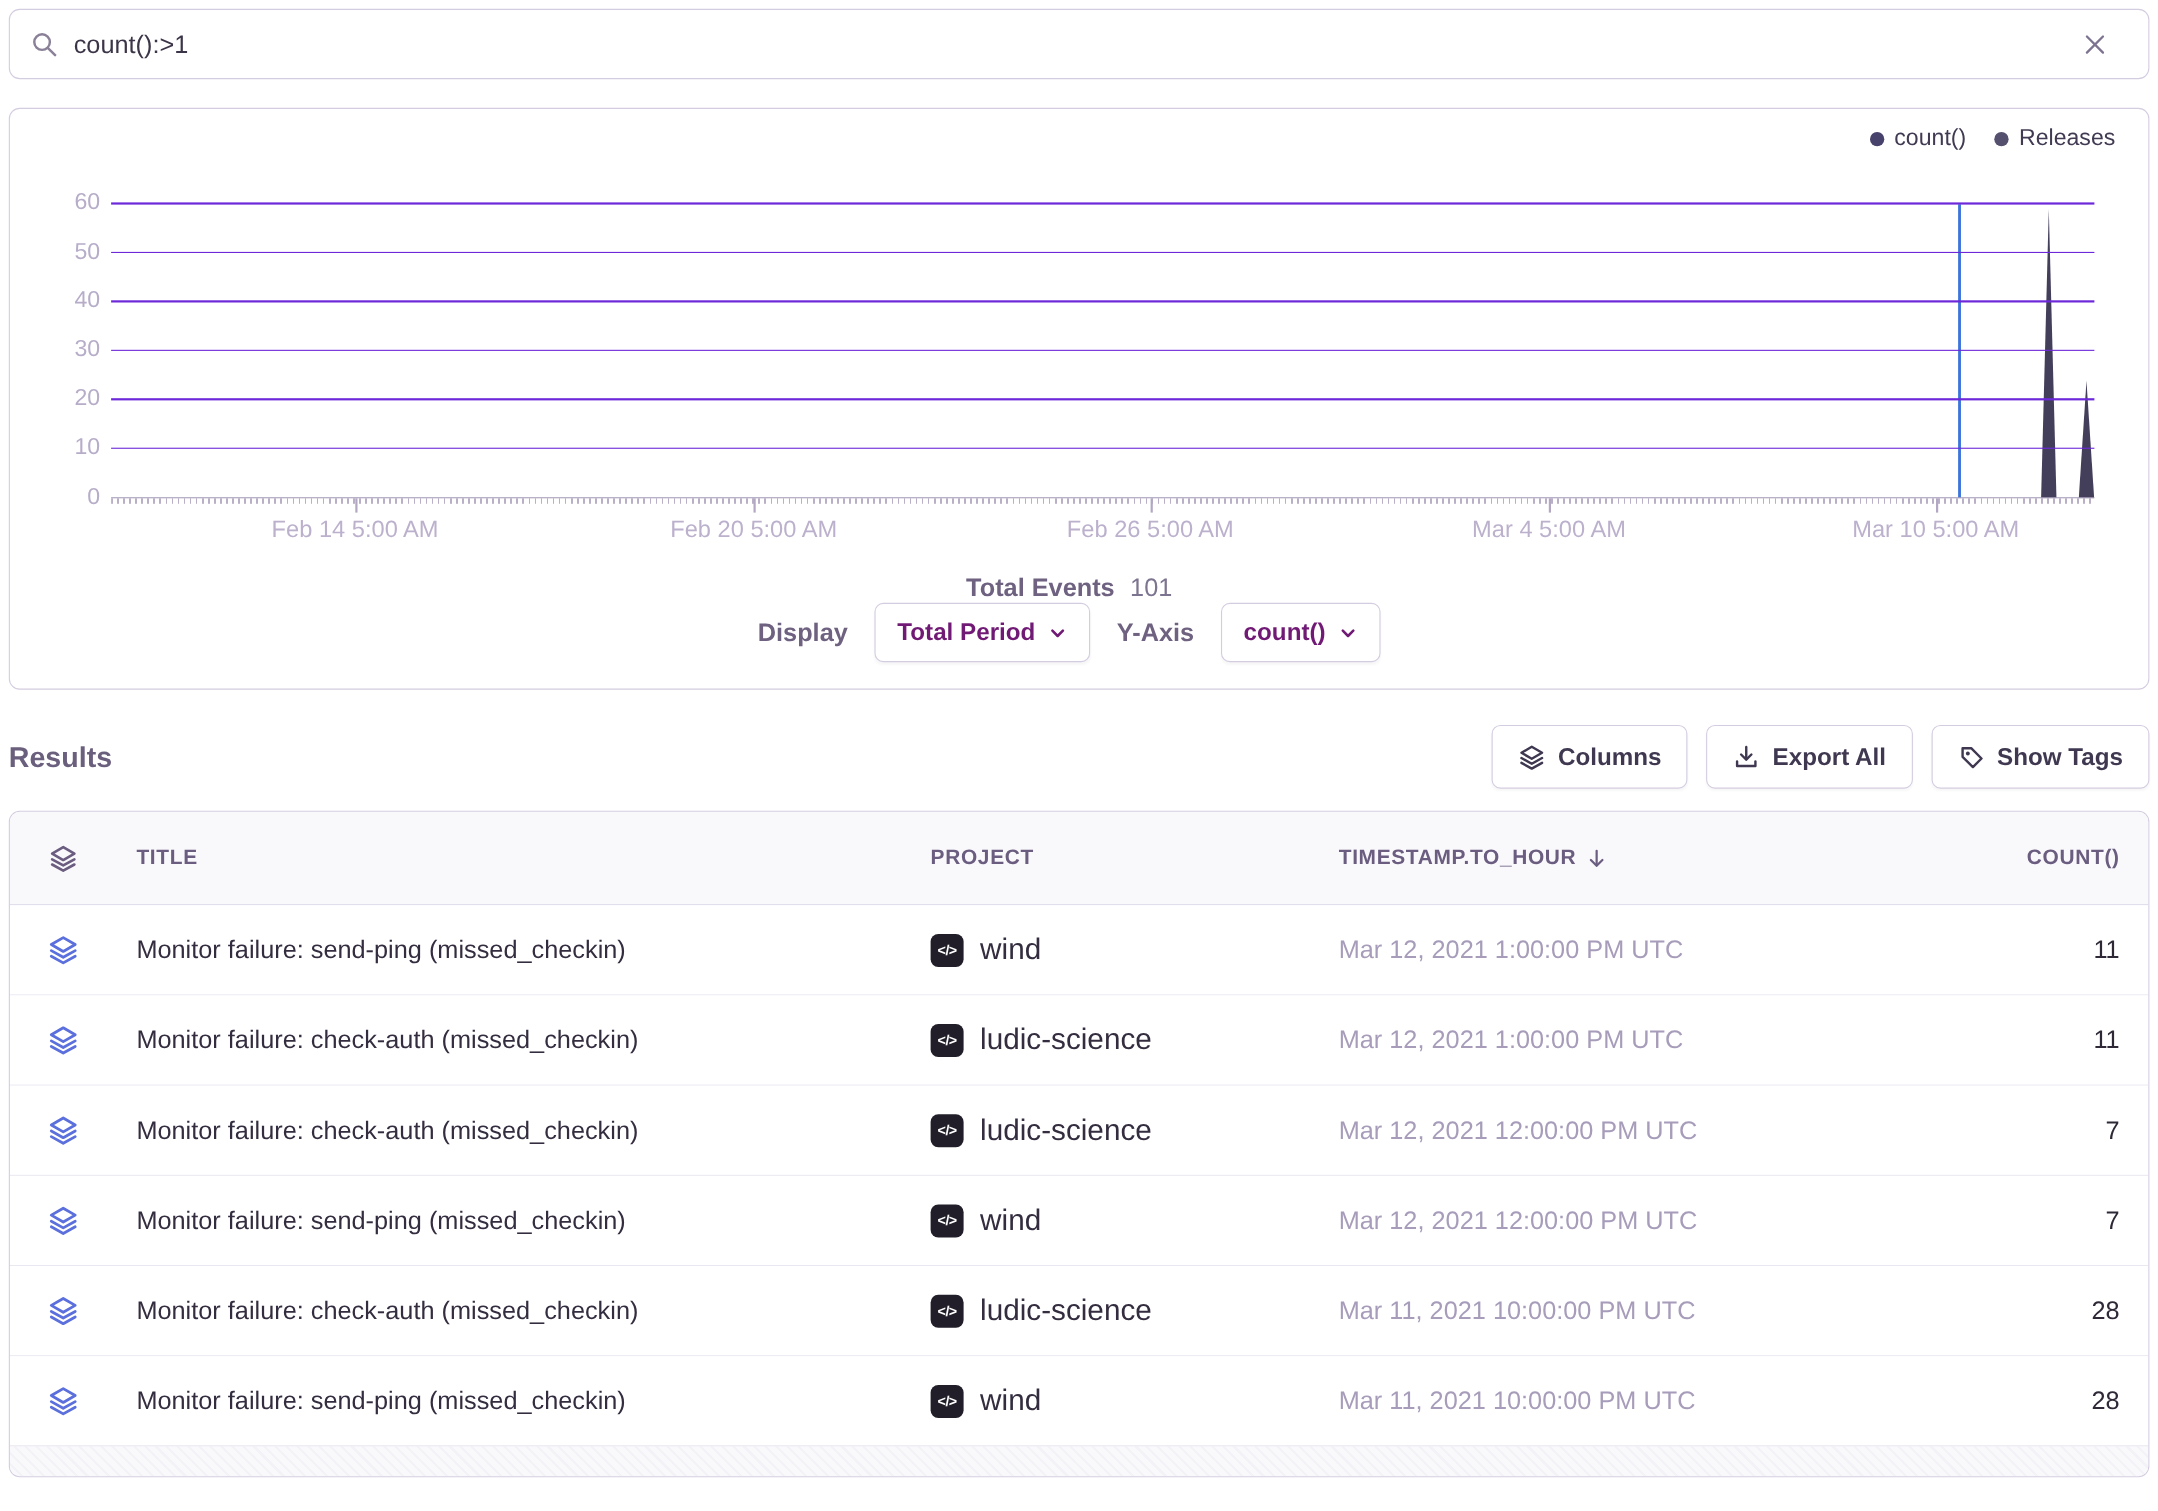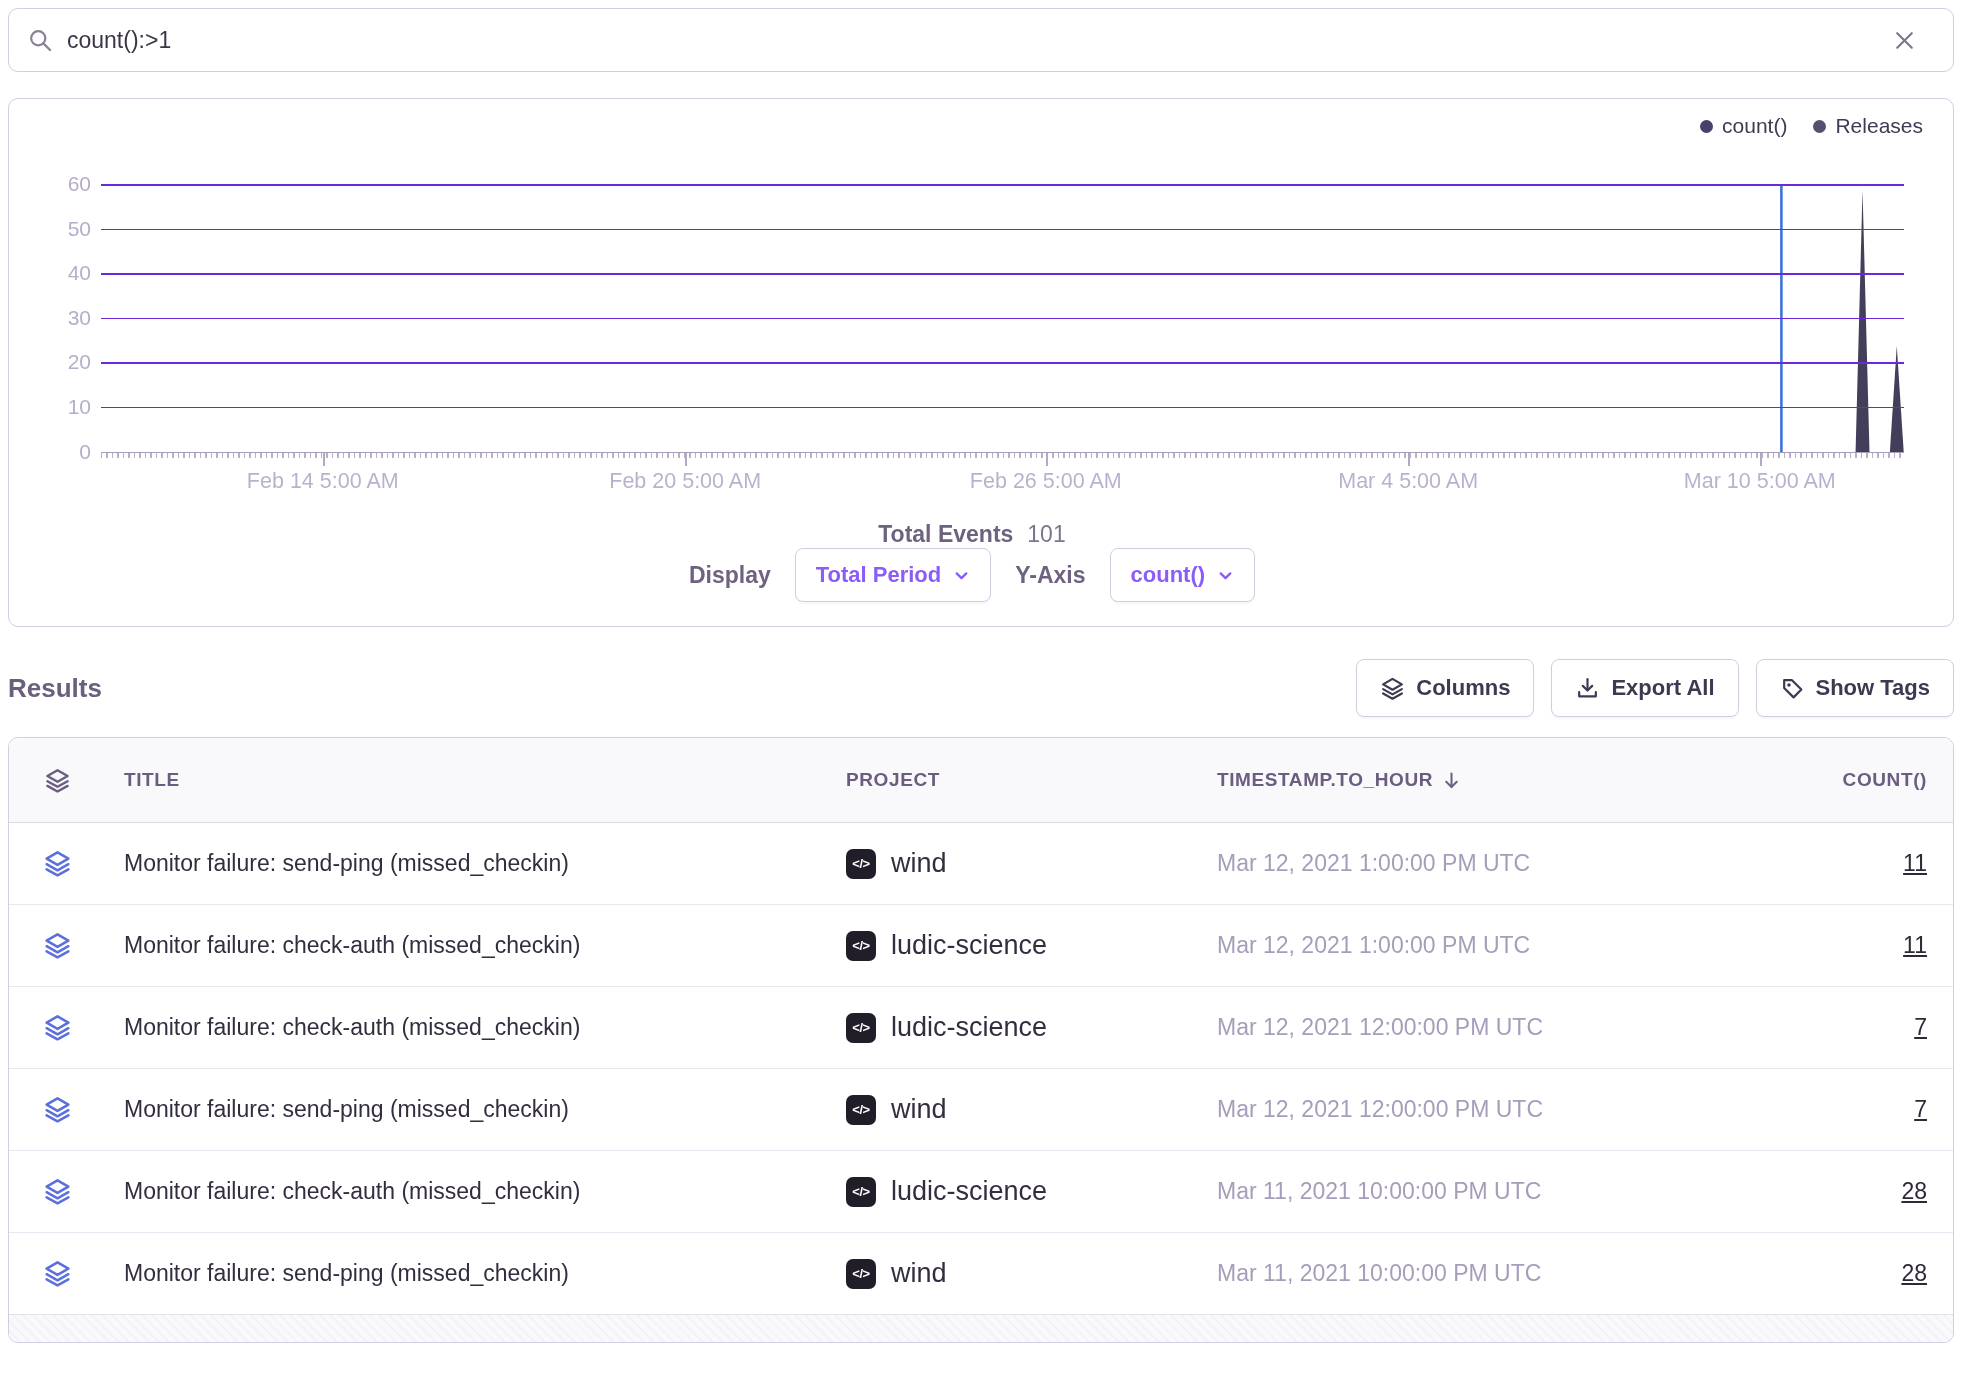--- a/index.html
+++ b/index.html
@@ -41,7 +41,7 @@
   .footer-right { display:flex; align-items:center; gap:24px; }
   .footer-right .flabel { font-size:23px; font-weight:700; color:#6e6280; }
   .dropdown { display:flex; align-items:center; gap:12px; height:54px; padding:0 20px; background:#fff;
-    border:1.5px solid #d4cce0; border-radius:8px; font-size:22px; font-weight:600; color:#8b5cf6; cursor:pointer;
+    border:1.5px solid #d4cce0; border-radius:8px; font-size:22px; font-weight:600; color:#701a75; cursor:pointer;
     box-shadow:0 2px 2px rgba(60,50,80,0.04);justify-content:flex-end; }
 
   

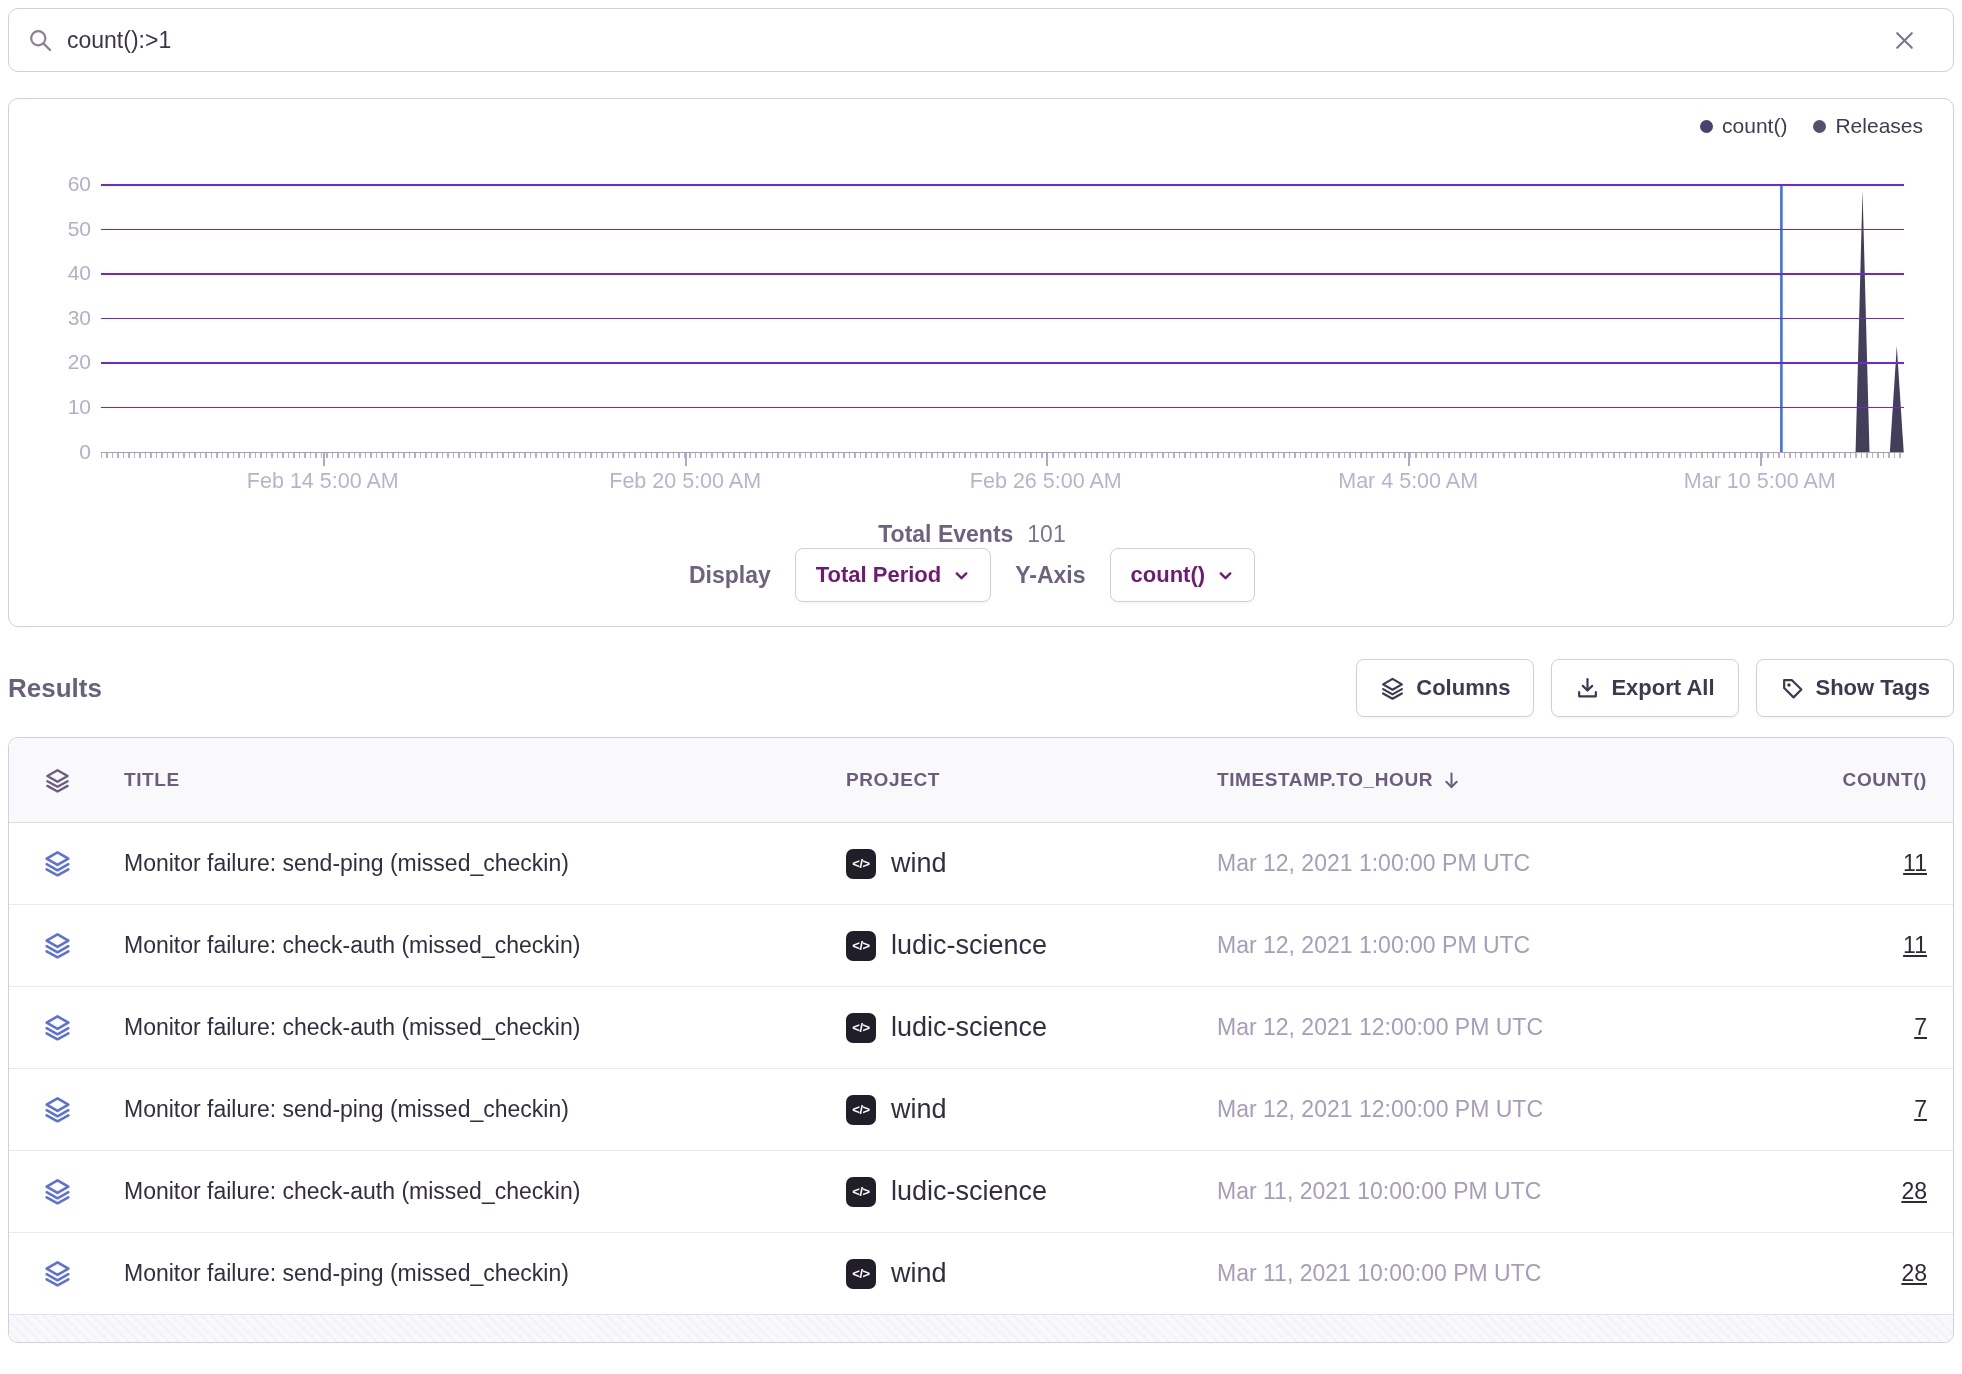--- a/index.html
+++ b/index.html
@@ -69,7 +69,7 @@
     align-items:center; justify-content:center; font-size:13px; font-weight:700; letter-spacing:-0.5px; }
   .proj-name { font-size:27px; color:#342d3f; }
   .ts-cell { font-size:23px; color:#a79dba; }
-  .count-cell { font-size:23px; font-weight:500; color:#2e2837;text-decoration:underline; }
+  .count-cell { font-size:23px; font-weight:500; color:#2e2837; }
   .tfoot { height:27px; background:#f9f8fb; border-top:0;
     background-image:repeating-linear-gradient(45deg, rgba(90,80,110,0.035) 0 2px, transparent 2px 7px); }
 

